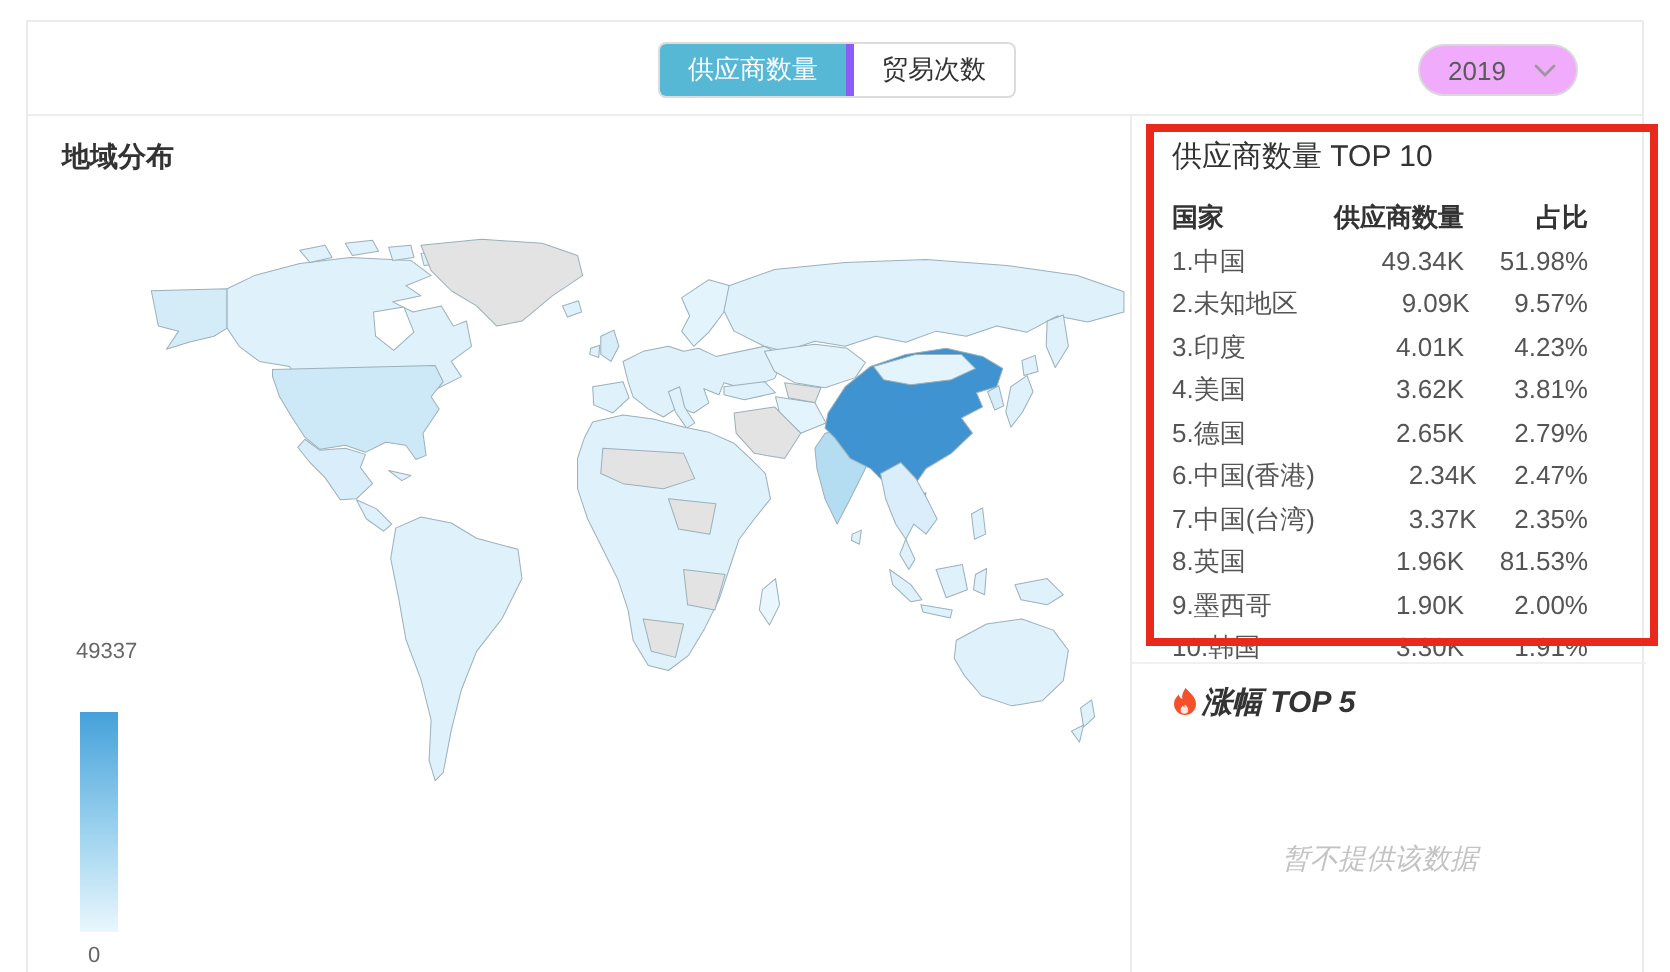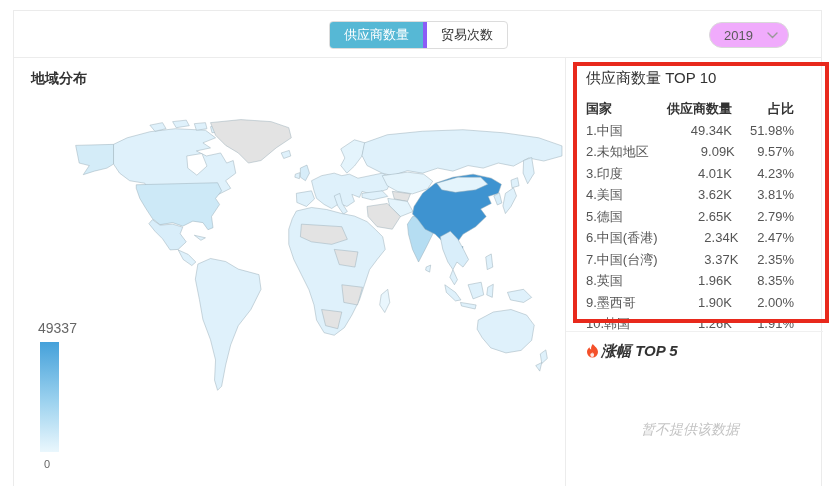--- a/index.html
+++ b/index.html
@@ -231,7 +231,7 @@
         <div class="trow">
           <span class="col-country">8.英国</span>
           <span class="col-count">1.96K</span>
-          <span class="col-share">8.35%</span>
+          <span class="col-share">81.53%</span>
         </div>
         <div class="trow">
           <span class="col-country">9.墨西哥</span>

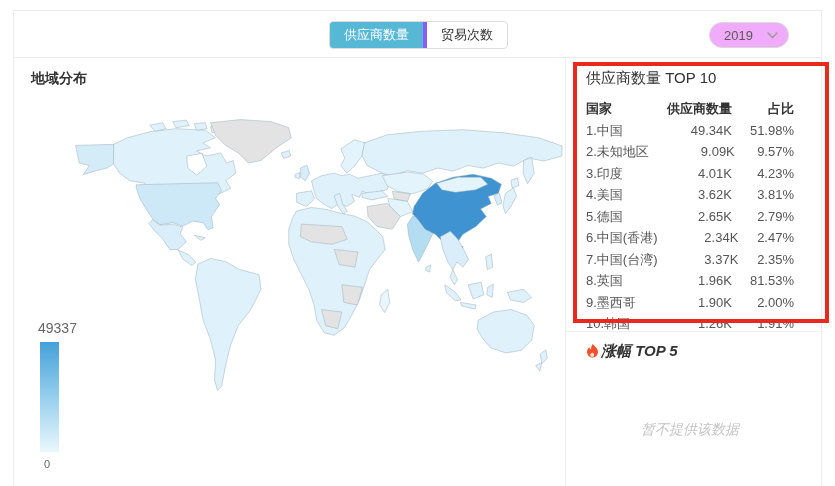--- a/index.html
+++ b/index.html
@@ -36,7 +36,7 @@
     font-weight:bold; color:#333; }
   .world-map { position:absolute; left:45px; top:58px; width:505px; height:286px; }
   .legend { position:absolute; left:22px; top:262px; width:56px; text-align:center; }
-  .legend-max { font-size:14px; color:#666; margin-bottom:6px; text-align:left; padding-left:2px; }
+  .legend-max { font-size:11px; color:#666; margin-bottom:24px; text-align:left; padding-left:2px; }
   .legend-bar { width:19px; height:110px; margin-left:4px;
     background:linear-gradient(to bottom,#45a1da 0%,#9ed3ef 55%,#eaf7fd 100%); }
   .legend-min { font-size:11px; color:#666; margin-top:6px; text-align:left; padding-left:8px; }

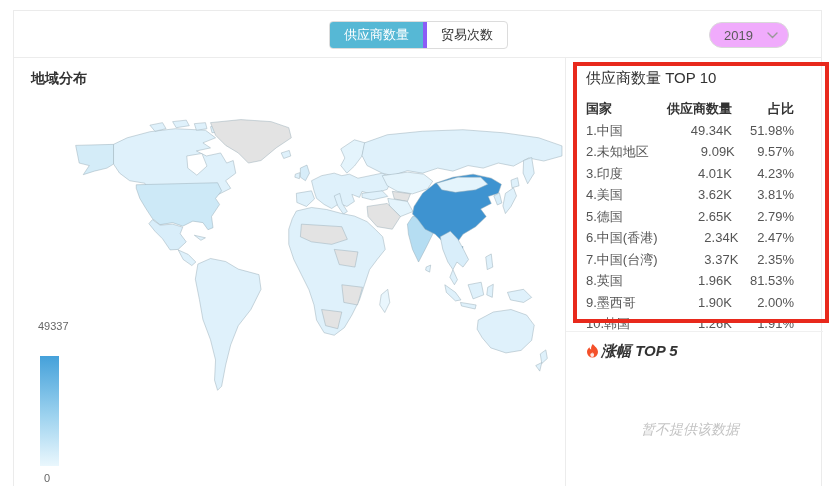--- a/index.html
+++ b/index.html
@@ -240,7 +240,7 @@
         </div>
         <div class="trow">
           <span class="col-country">10.韩国</span>
-          <span class="col-count">1.26K</span>
+          <span class="col-count">3.30K</span>
           <span class="col-share">1.91%</span>
         </div>
 

